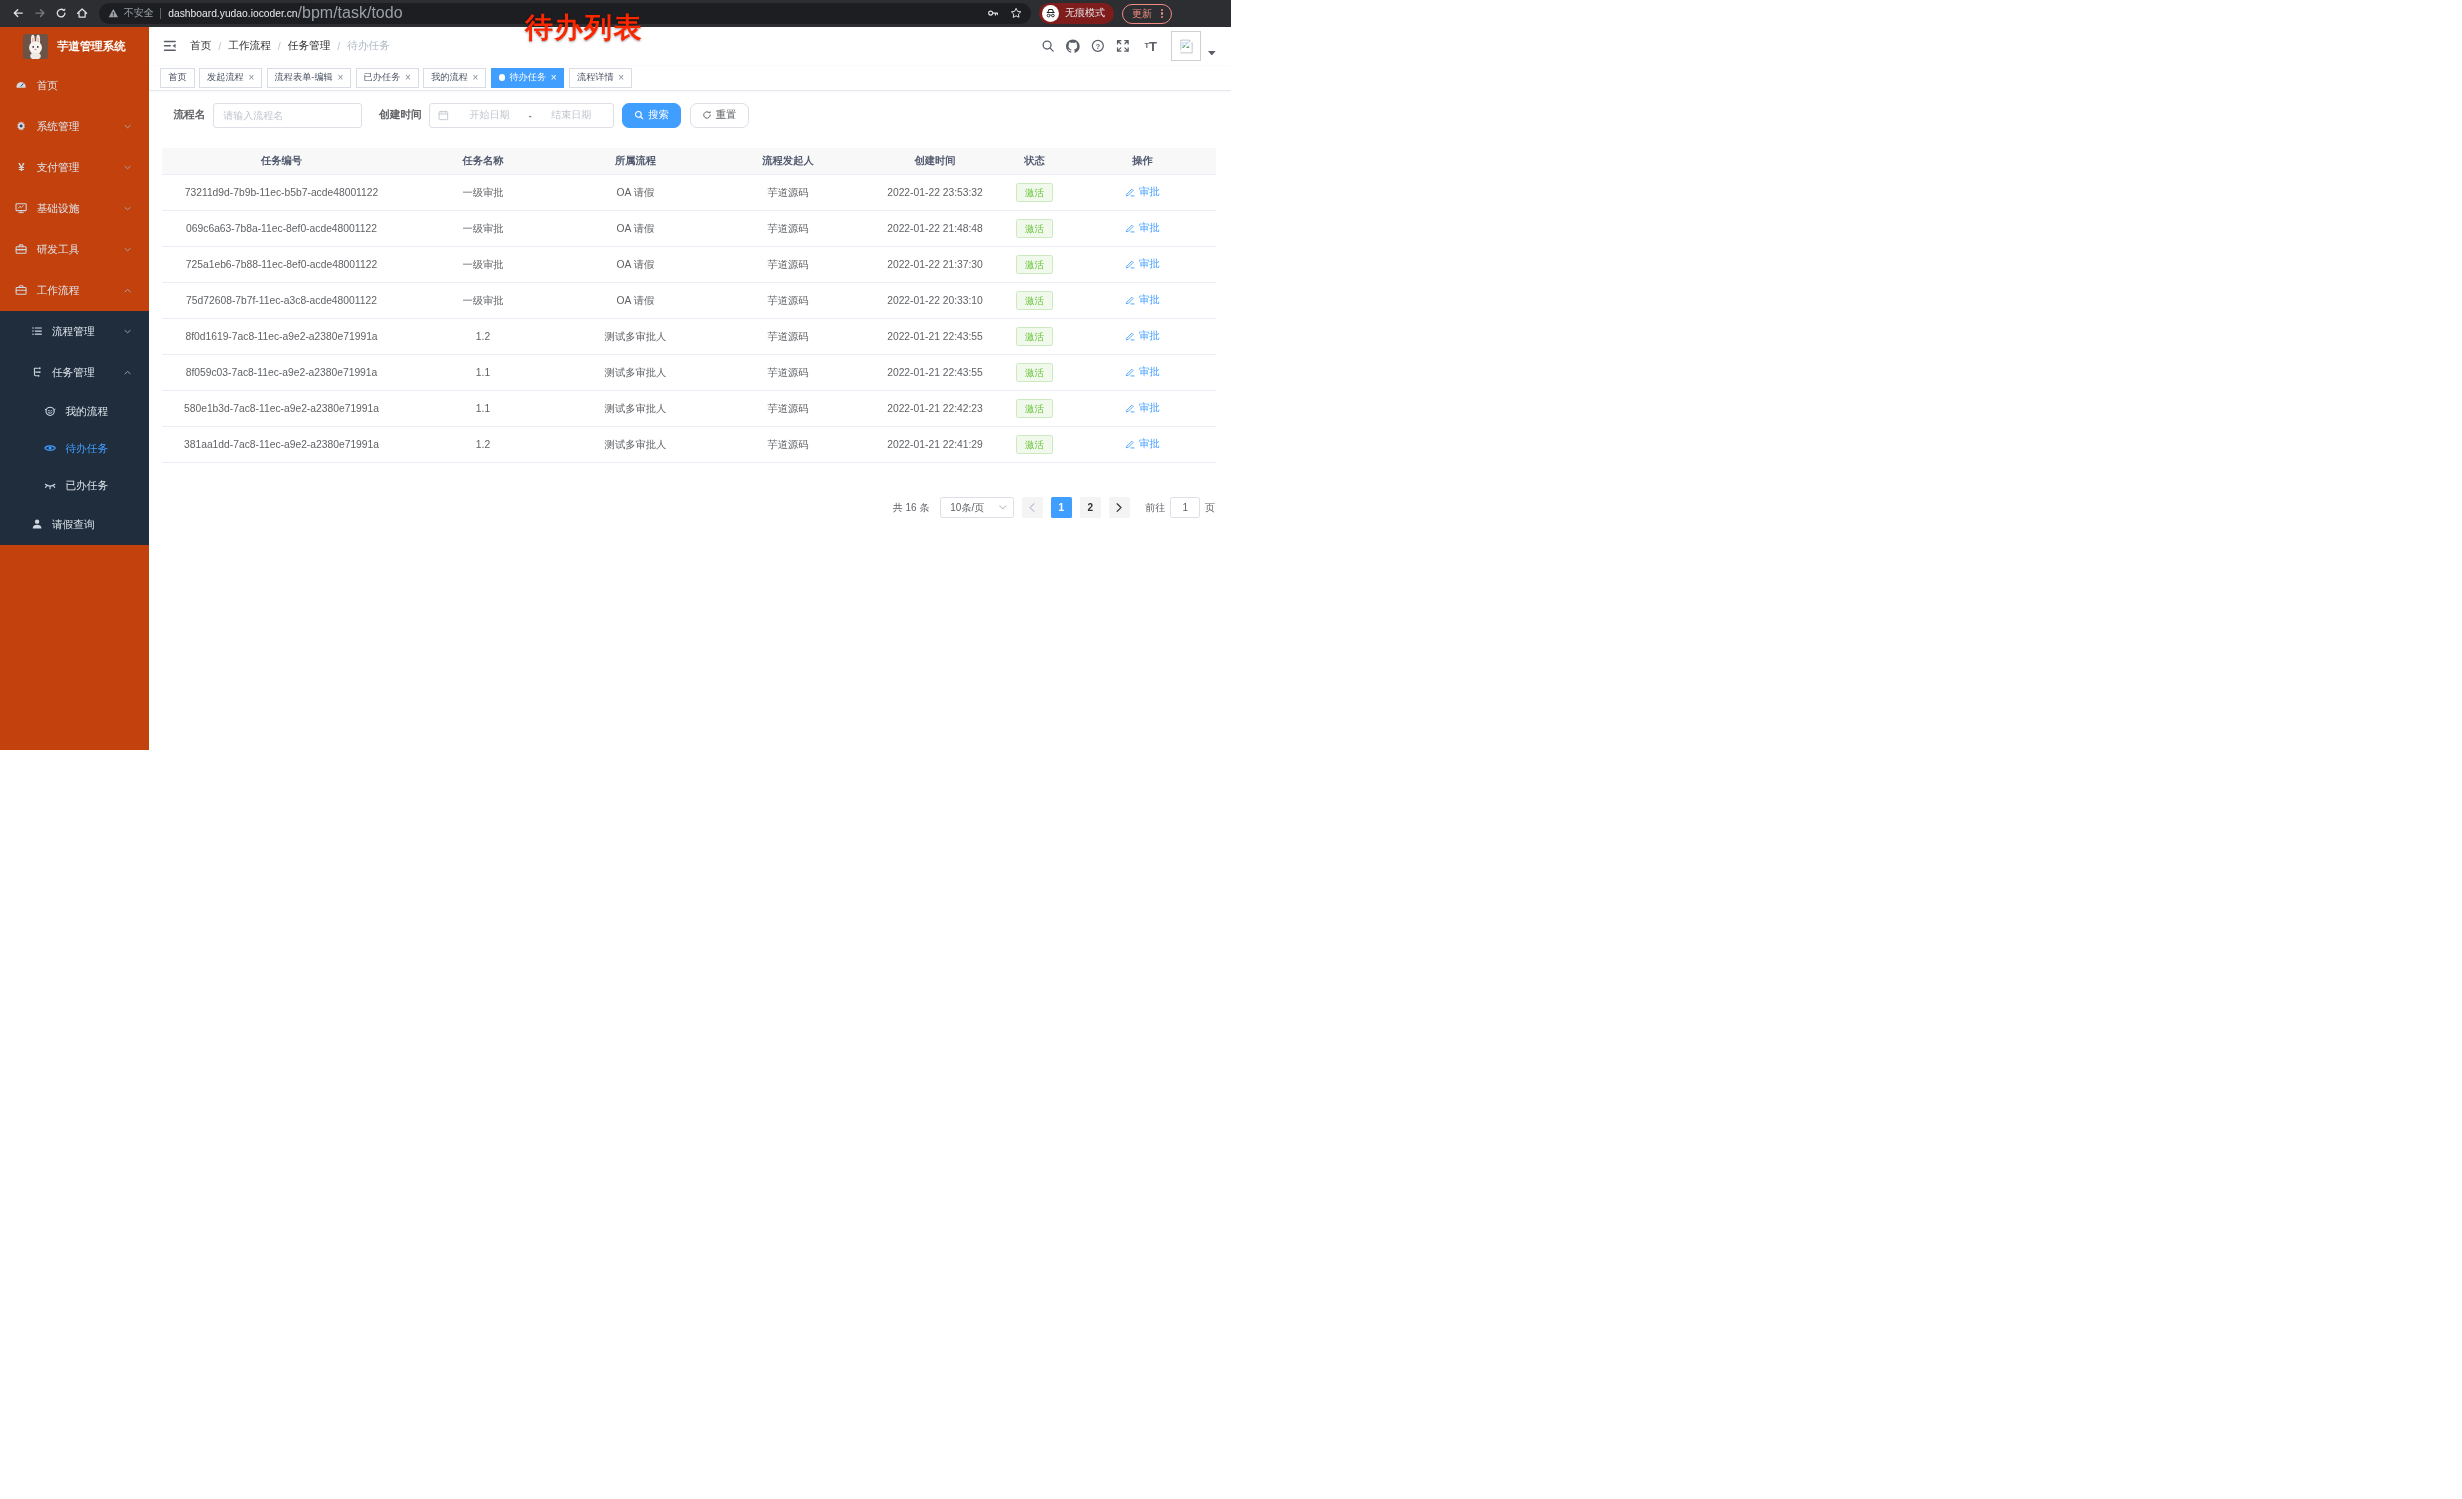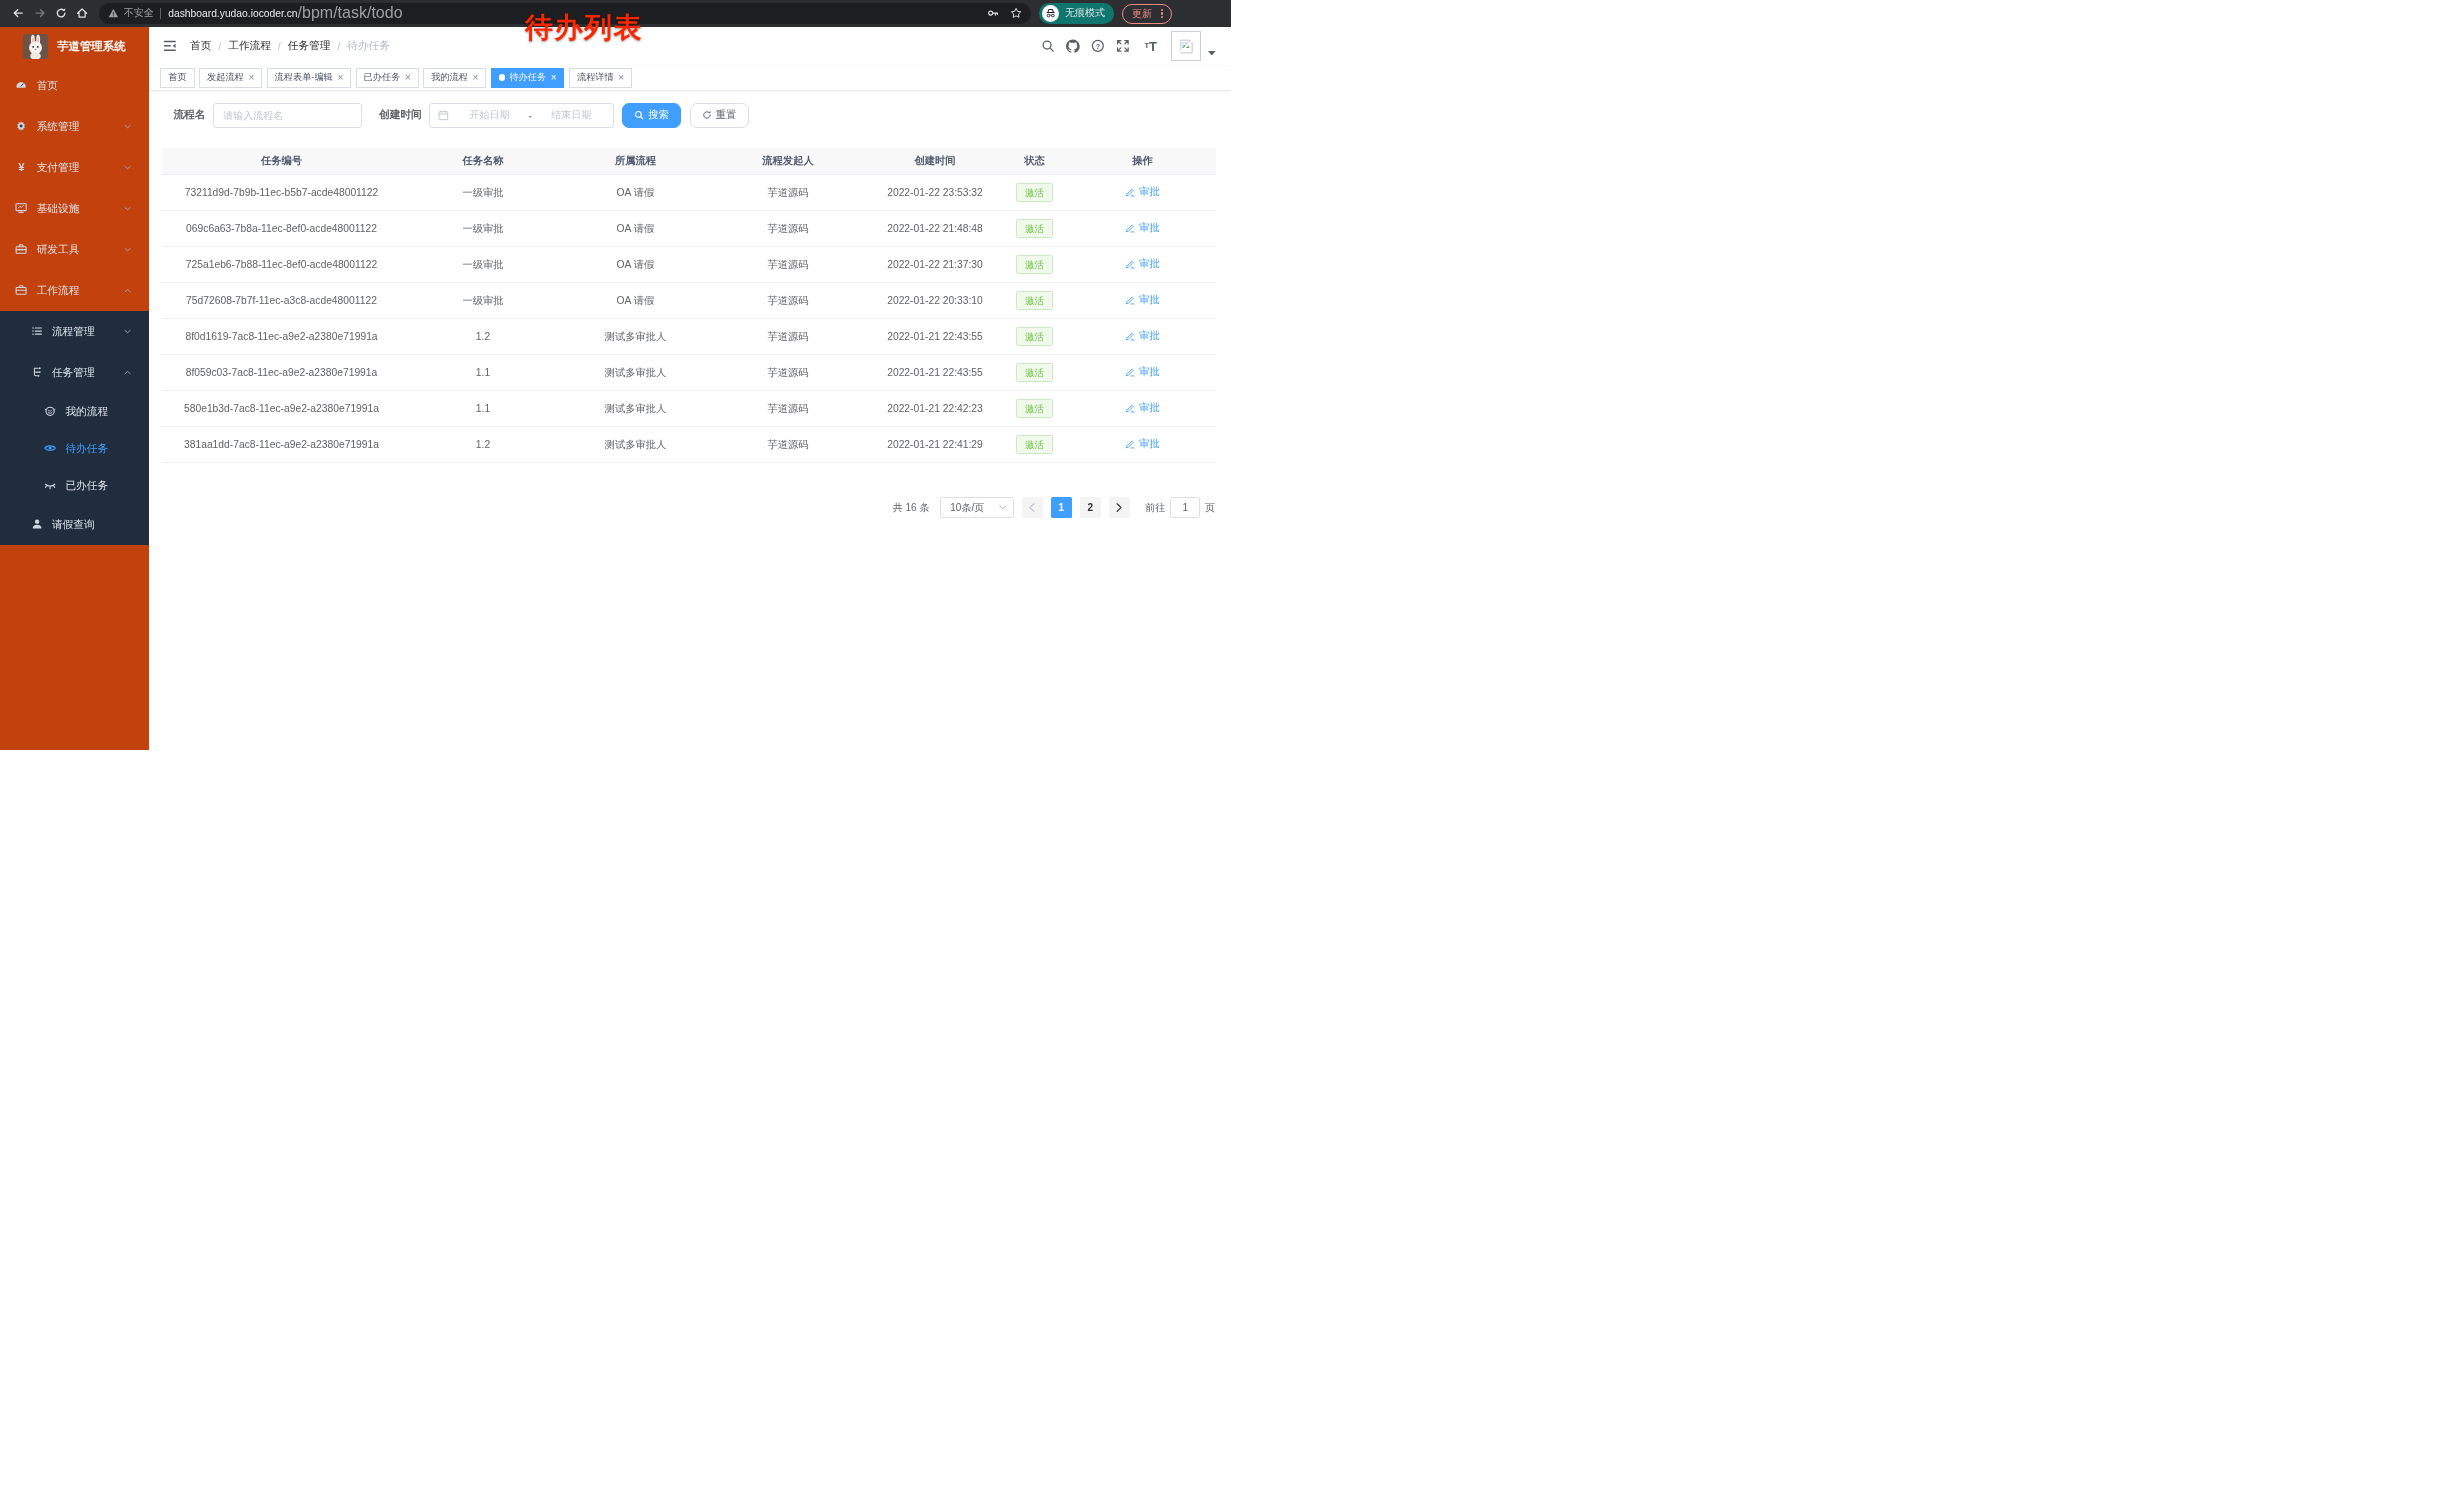--- a/index.html
+++ b/index.html
@@ -18,7 +18,7 @@
   .omnibox .host { font-size:10.3px; color:#e8eaed; }
   .omnibox .path { font-size:16px; color:#9aa0a6; }
   .omnibox .spacer { flex:1; }
-  .incog { height:21.4px; margin-left:7.6px; background:#0f766e; border-radius:10.7px; display:flex; align-items:center; padding:0 9.2px 0 3.1px; }
+  .incog { height:21.4px; margin-left:7.6px; background:#7f1d1d; border-radius:10.7px; display:flex; align-items:center; padding:0 9.2px 0 3.1px; }
   .incog-circle { width:17px; height:17px; background:#fff; border-radius:50%; display:flex; align-items:center; justify-content:center; margin-right:6.1px; }
   .incog-label { color:#e8eaed; font-size:10px; }
   .update-pill { height:20px; margin-left:7.6px; border:1.1px solid #f28b82; border-radius:10px; display:flex; align-items:center; padding:0 4.6px 0 9.2px; color:#f28b82; }

